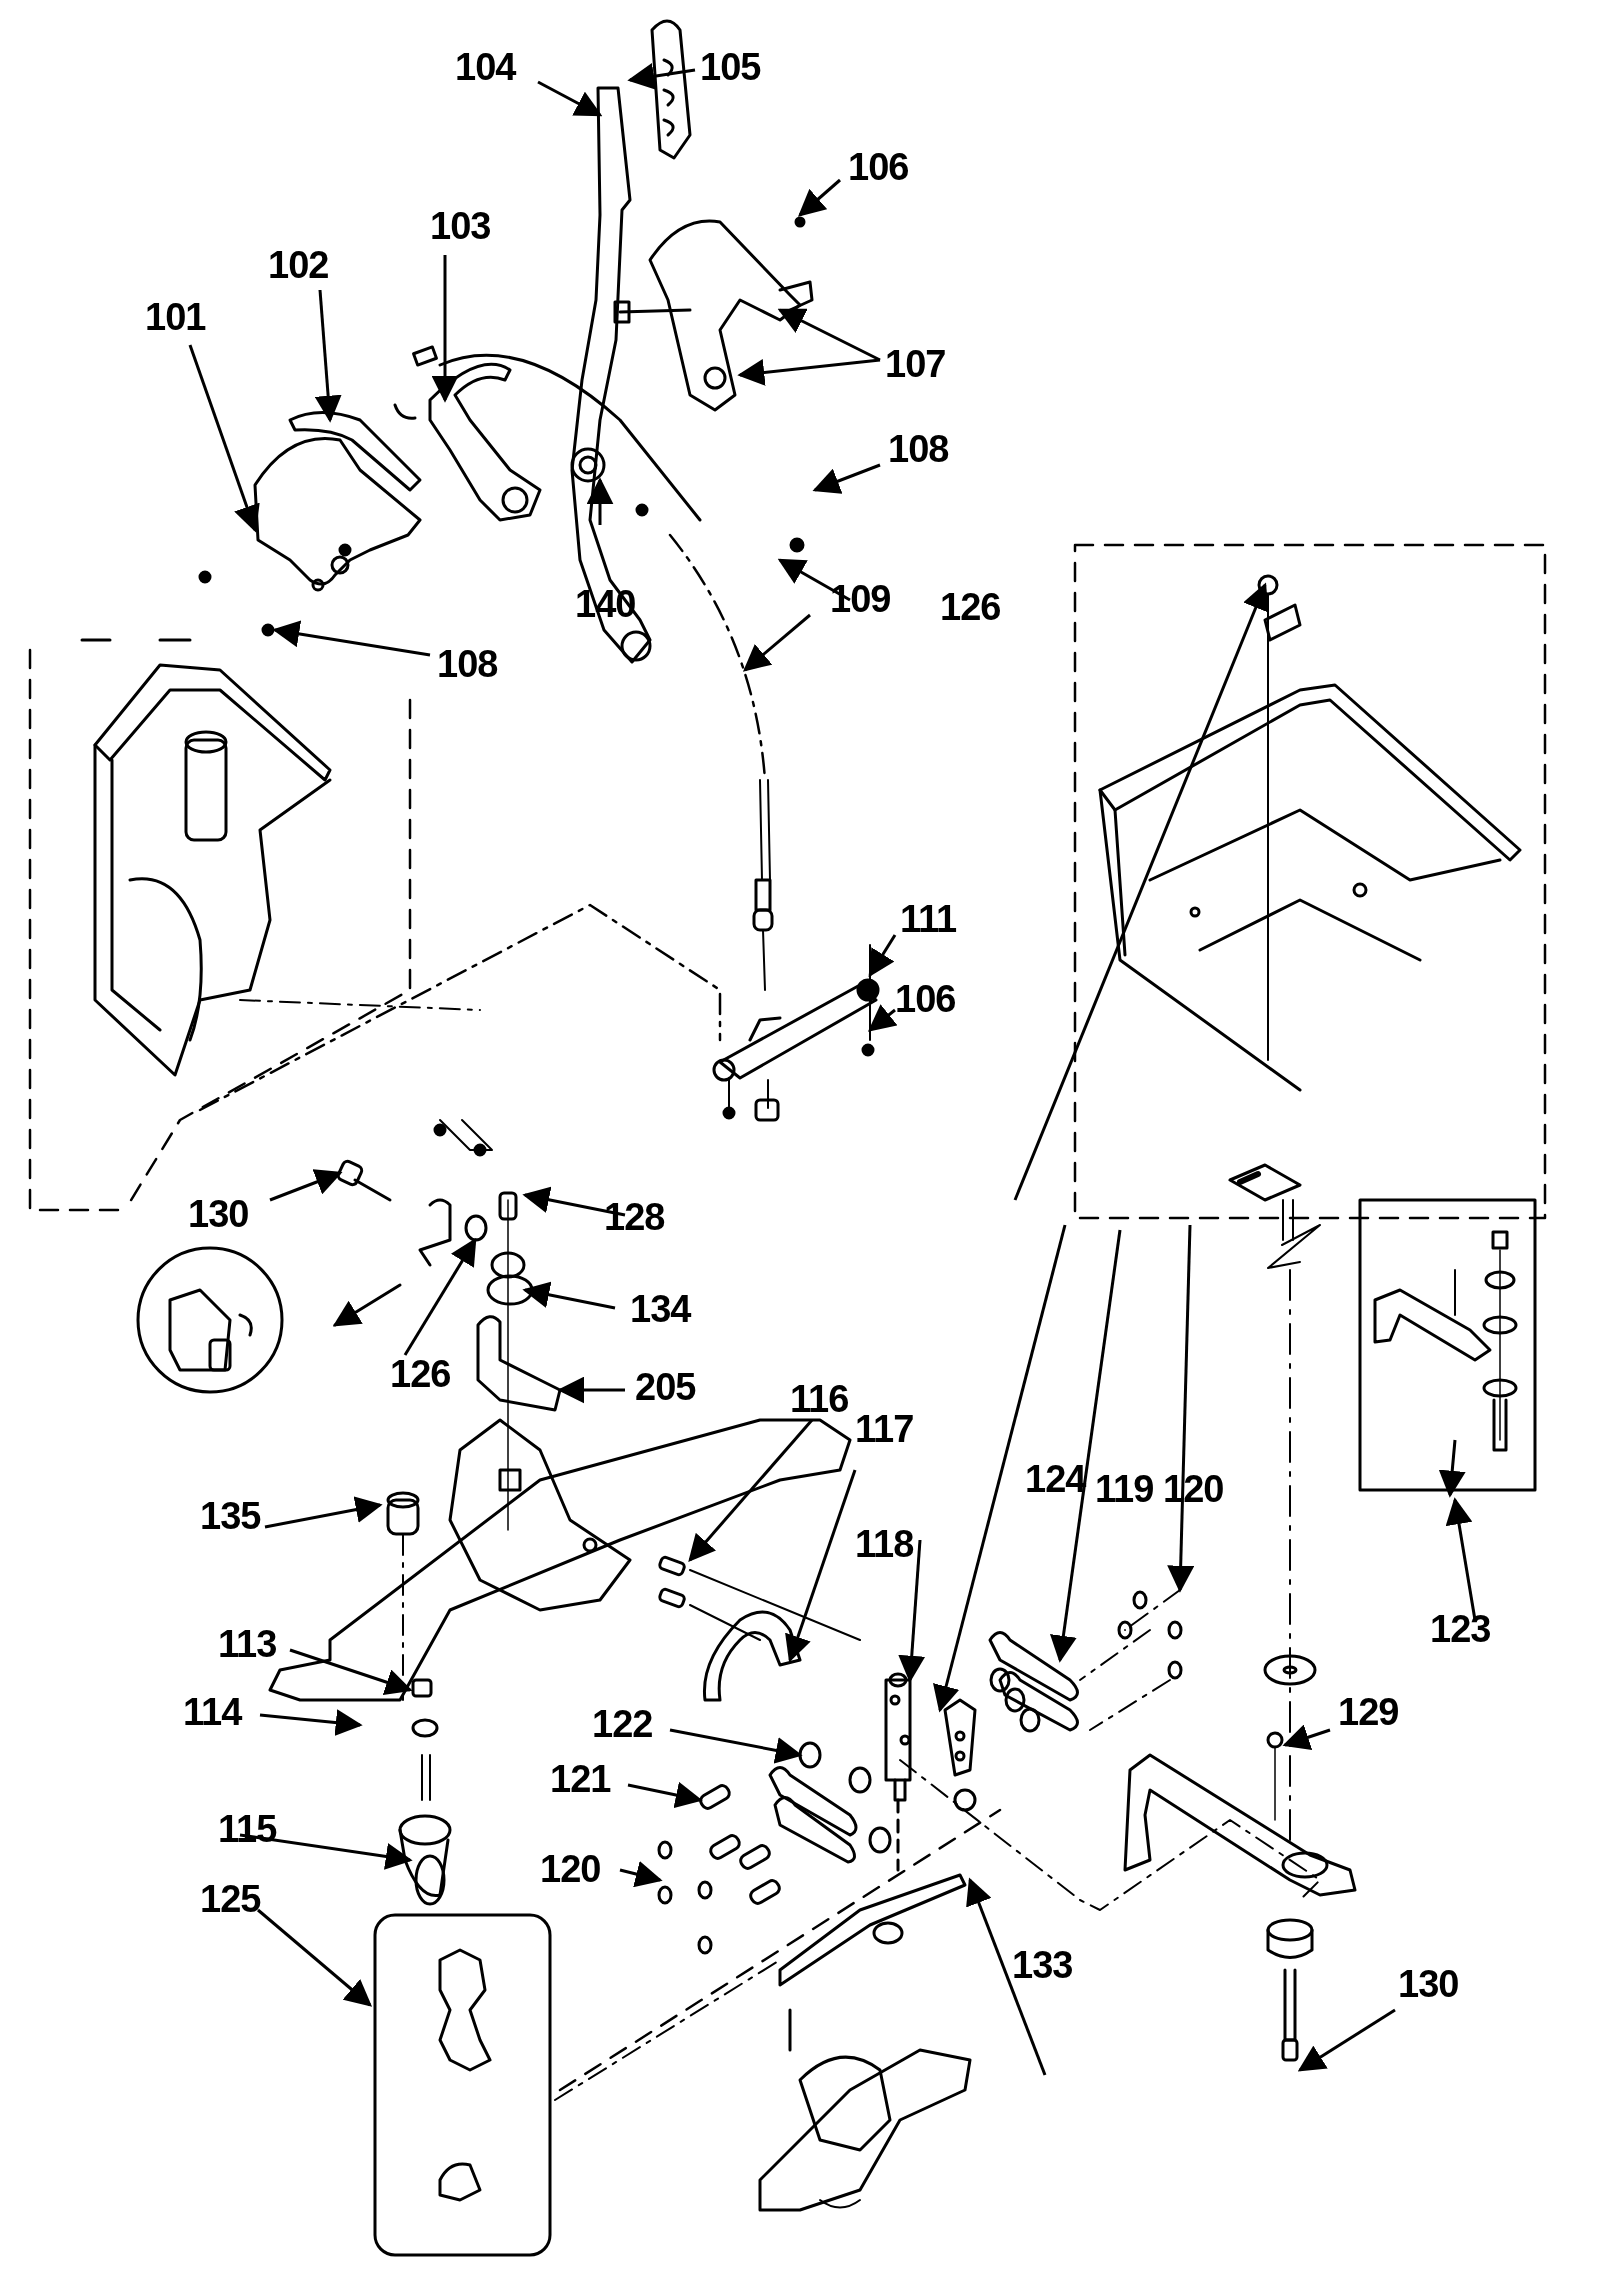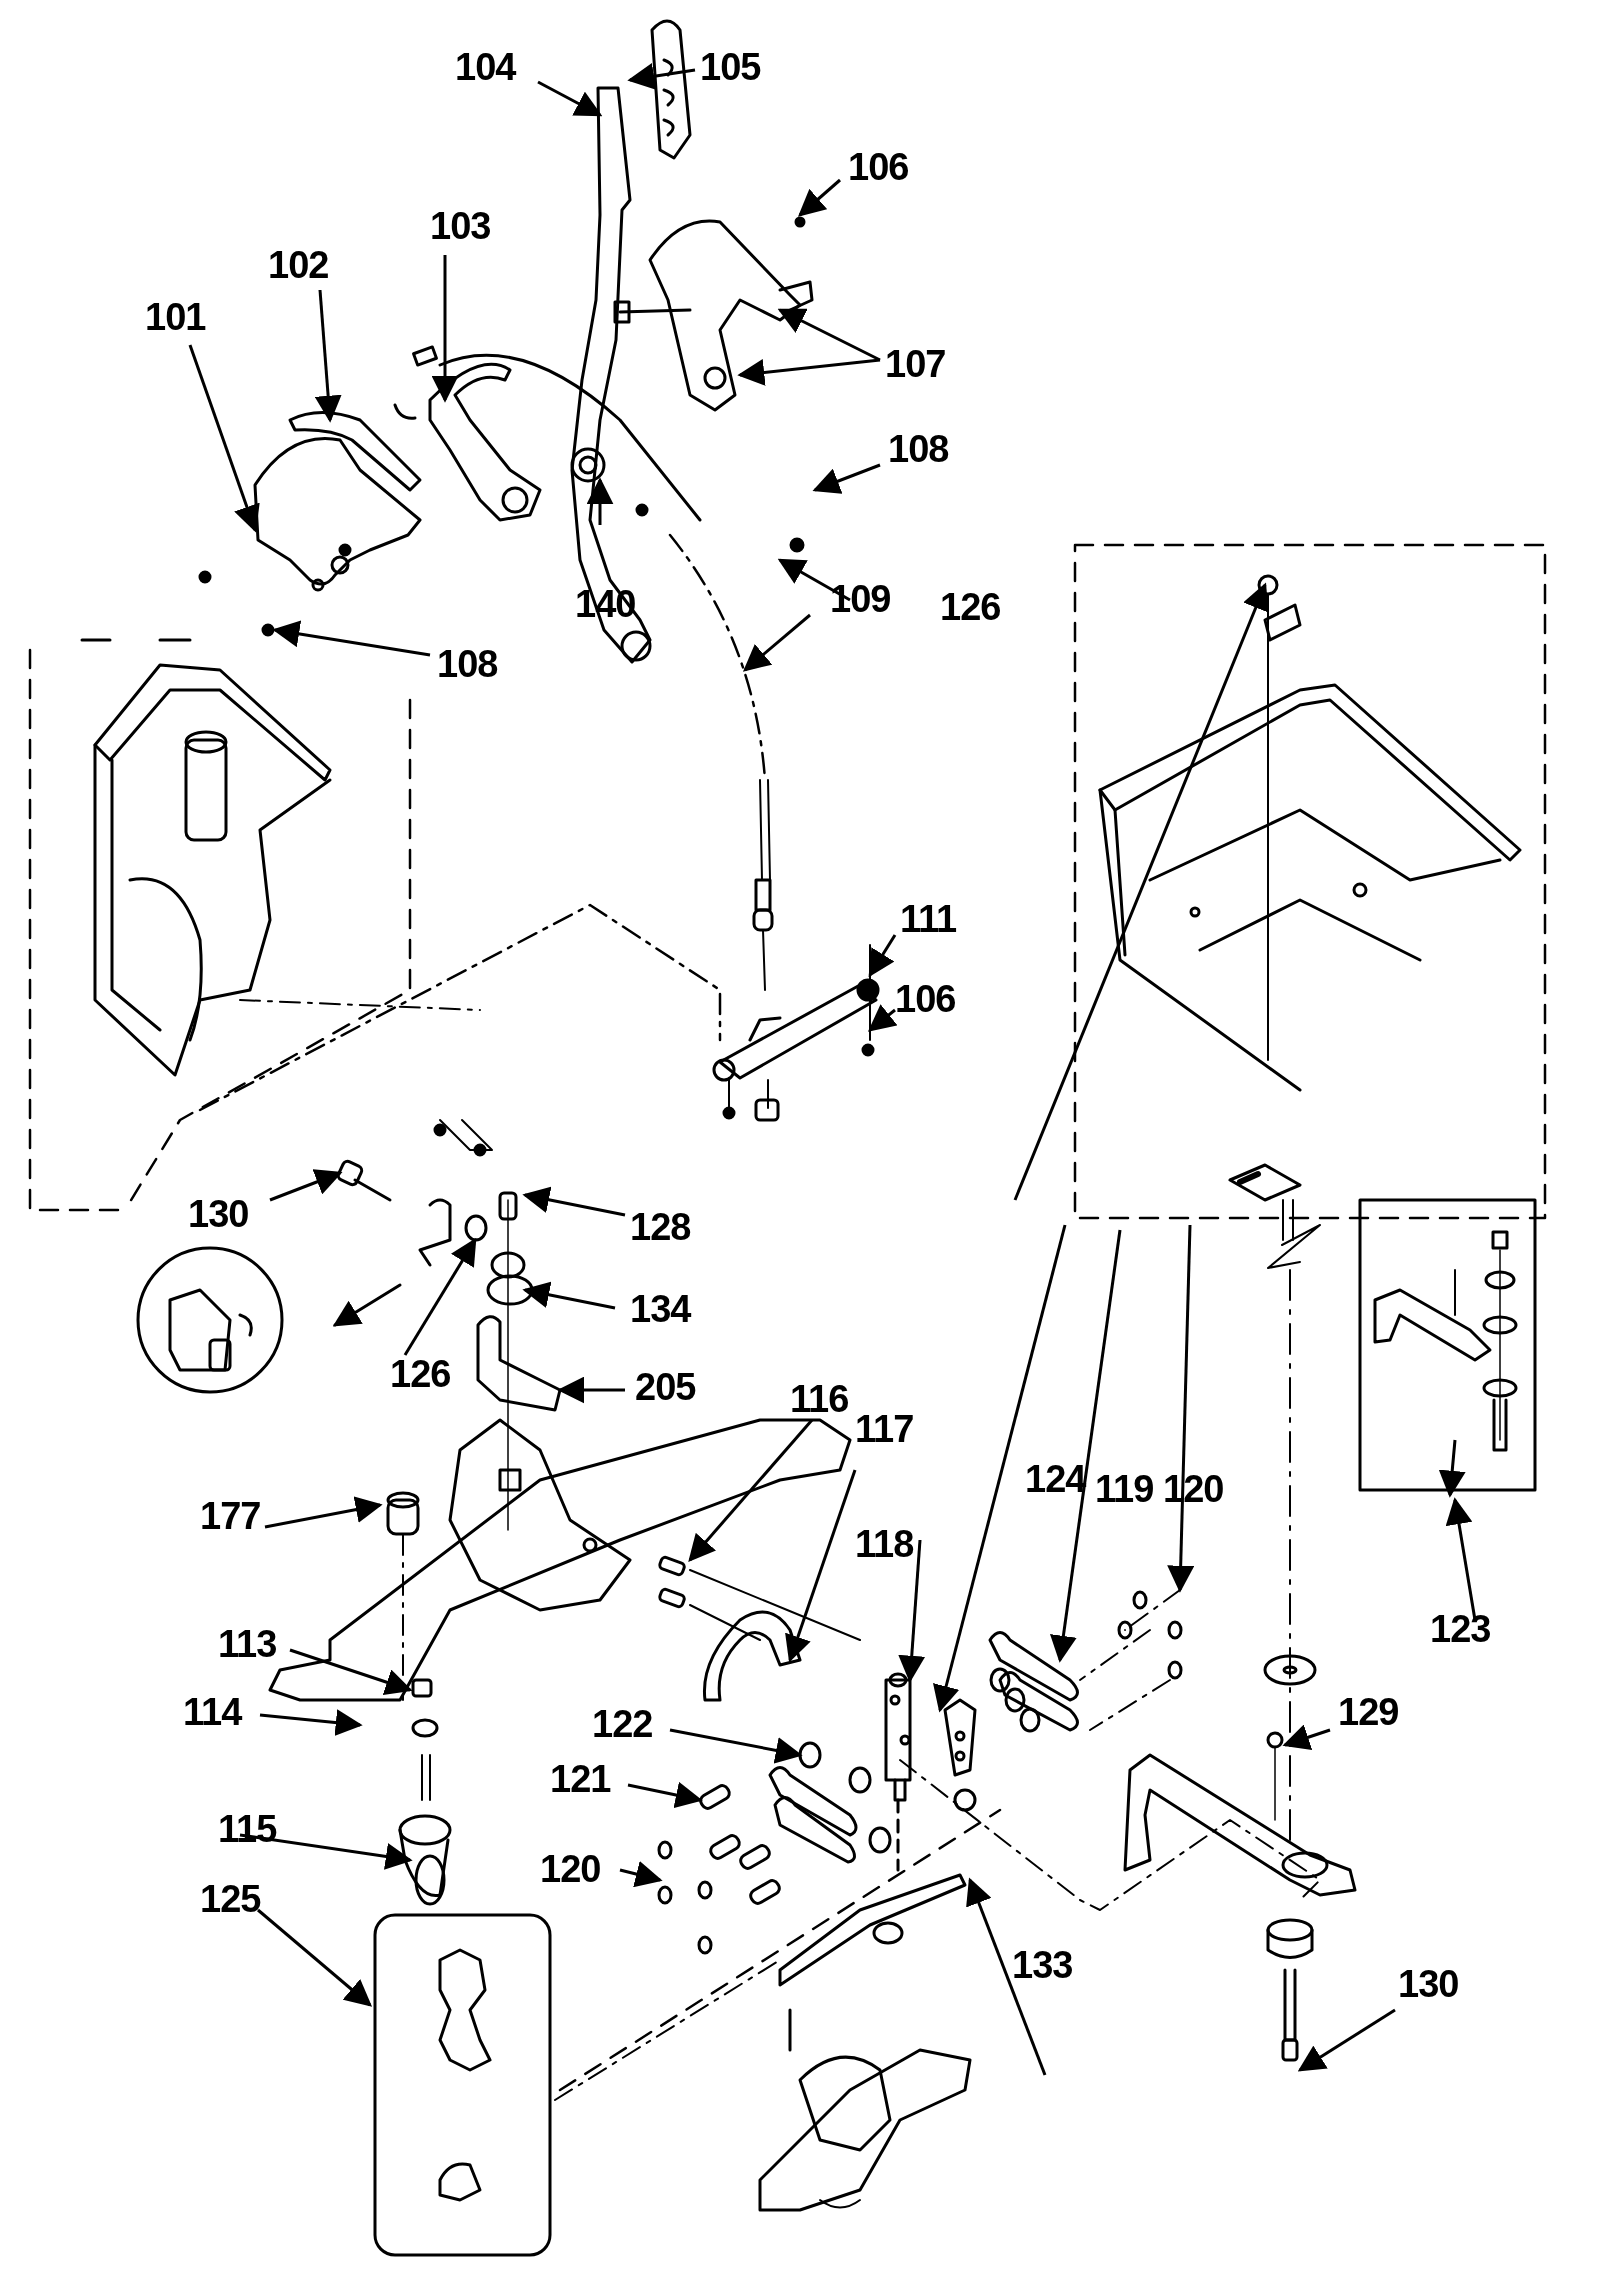--- a/index.html
+++ b/index.html
@@ -322,7 +322,7 @@
 <div class="callout" style="left:895px;top:980px;">106</div>
 <div class="callout" style="left:940px;top:588px;">126</div>
 <div class="callout" style="left:188px;top:1195px;">130</div>
-<div class="callout" style="left:630px;top:1198px;margin-top:10px;">128</div>
+<div class="callout" style="left:604px;top:1198px;">128</div>
 <div class="callout" style="left:630px;top:1290px;">134</div>
 <div class="callout" style="left:390px;top:1355px;">126</div>
 <div class="callout" style="left:635px;top:1368px;">205</div>

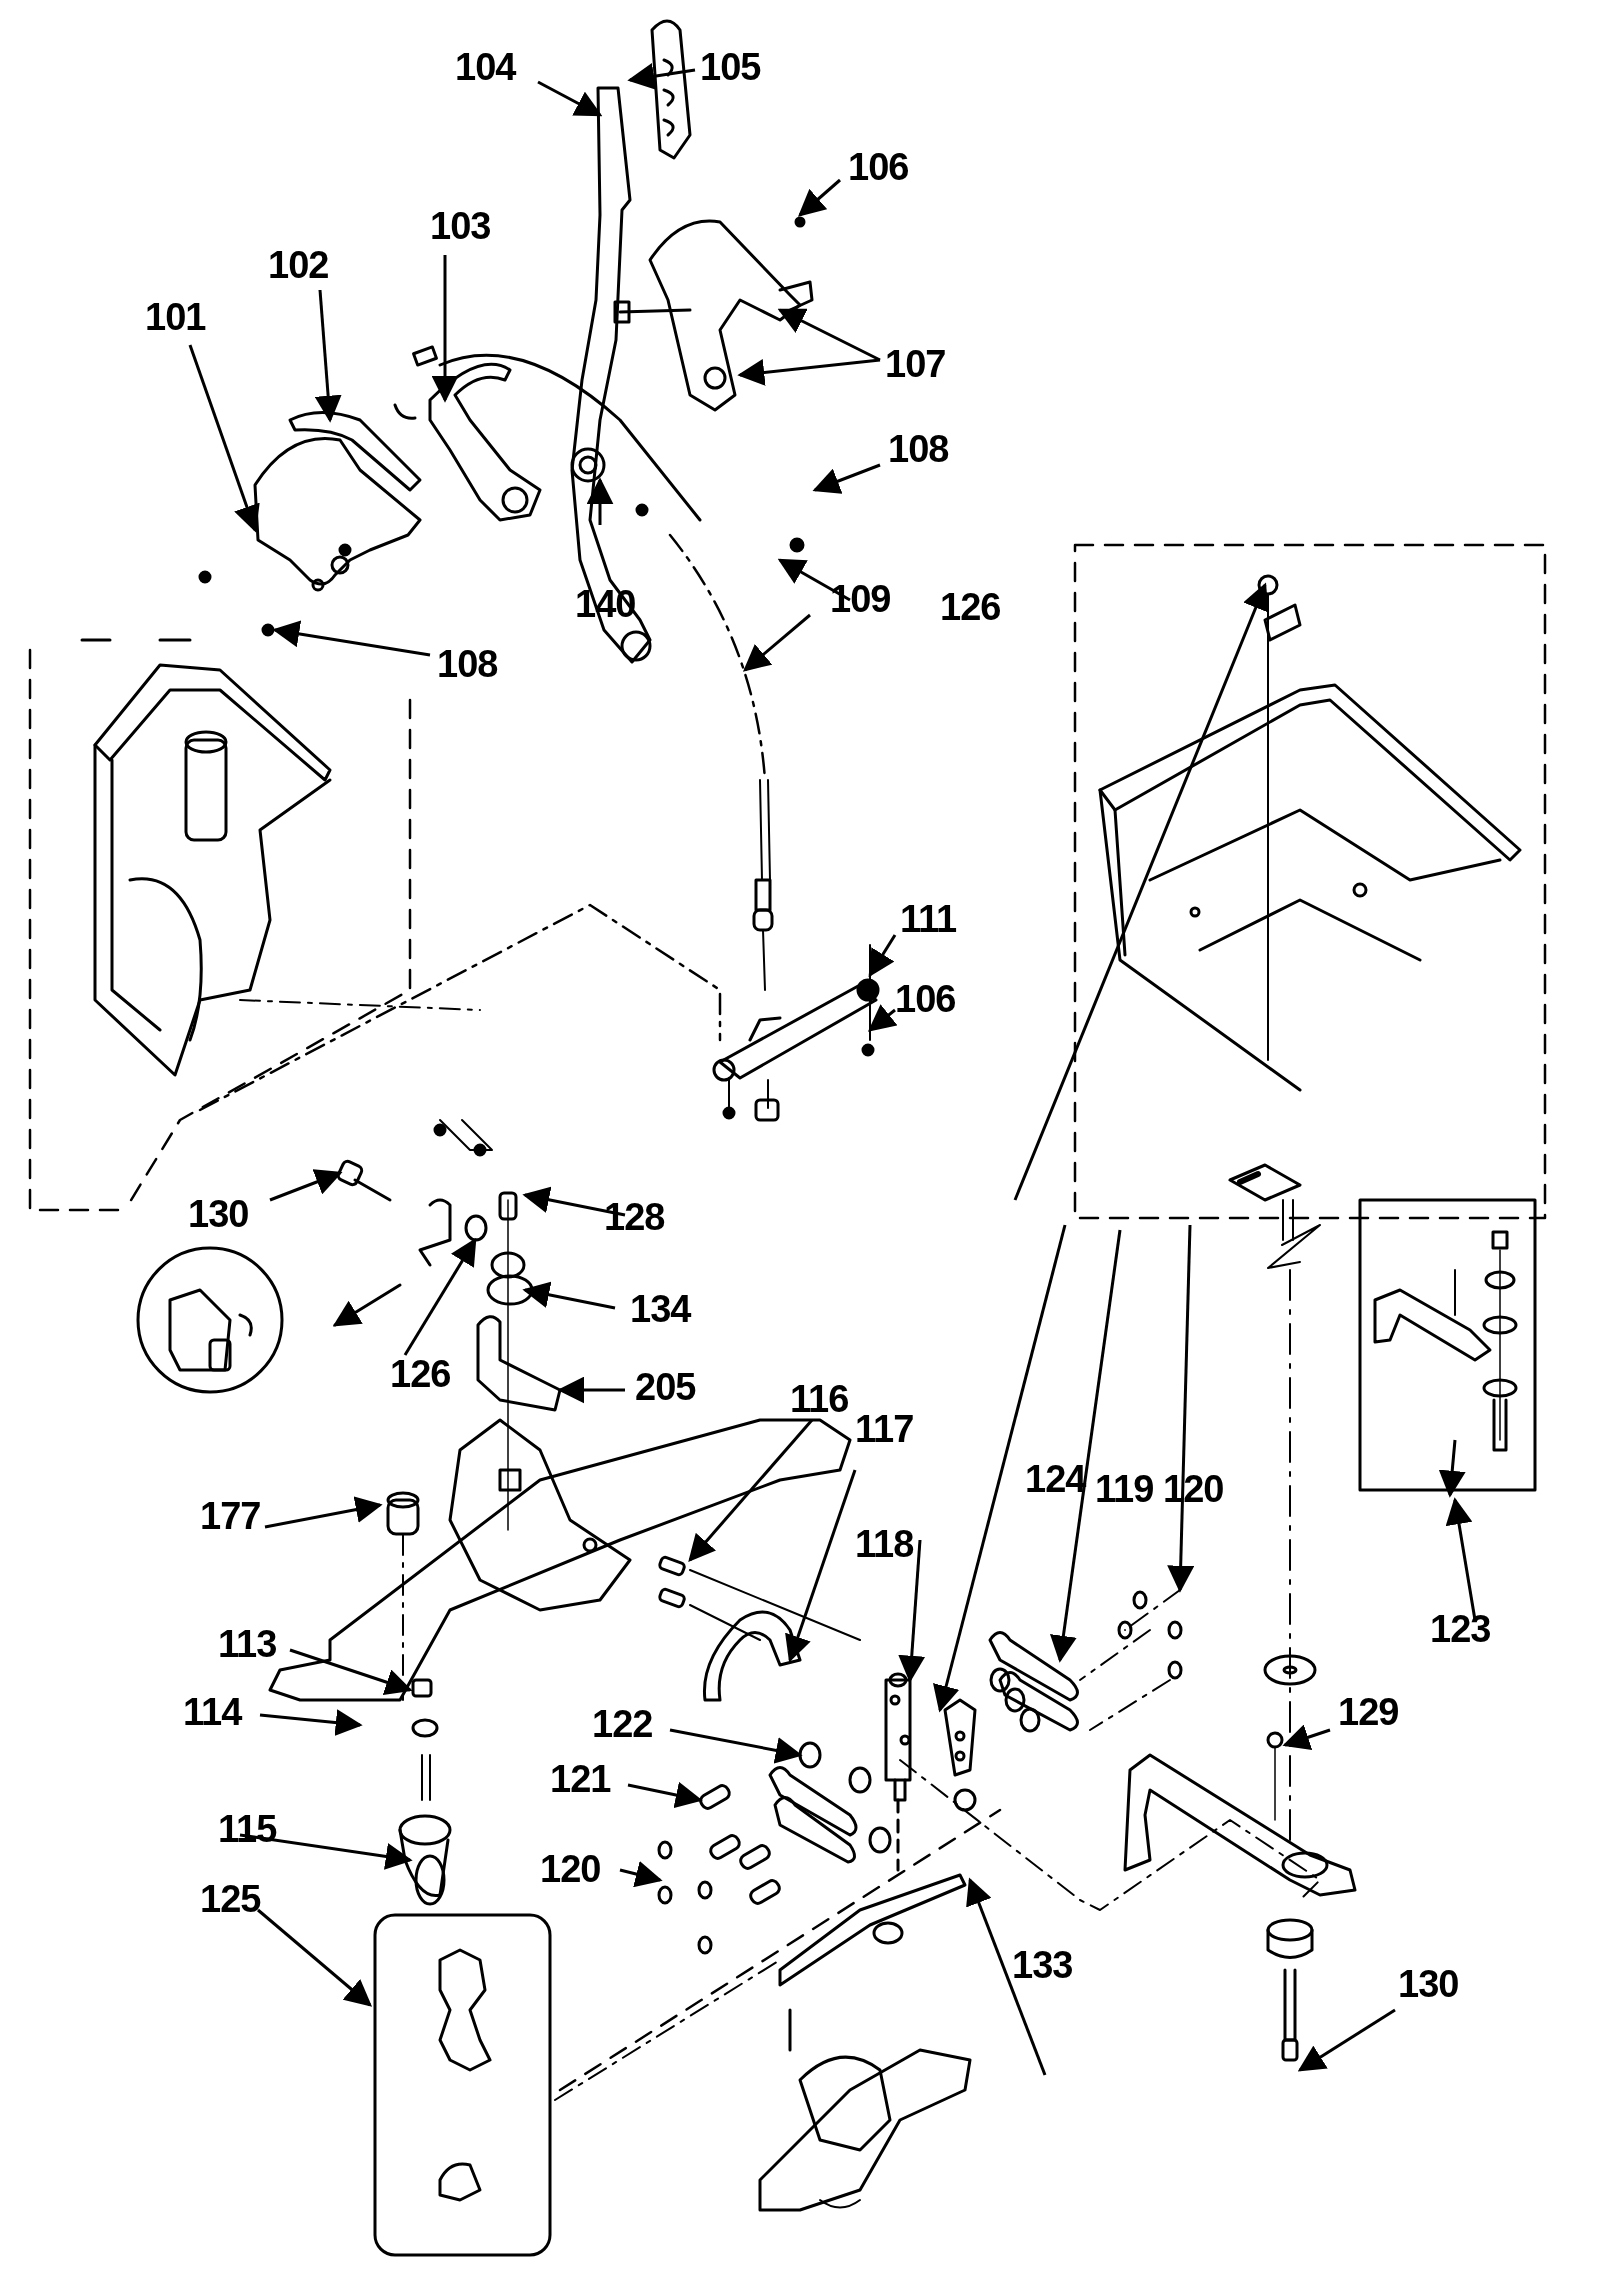--- a/index.html
+++ b/index.html
@@ -328,7 +328,7 @@
 <div class="callout" style="left:635px;top:1368px;">205</div>
 <div class="callout" style="left:790px;top:1380px;">116</div>
 <div class="callout" style="left:855px;top:1410px;">117</div>
-<div class="callout" style="left:200px;top:1497px;">177</div>
+<div class="callout" style="left:200px;top:1497px;">135</div>
 <div class="callout" style="left:1025px;top:1460px;">124</div>
 <div class="callout" style="left:1095px;top:1470px;">119</div>
 <div class="callout" style="left:1163px;top:1470px;">120</div>

